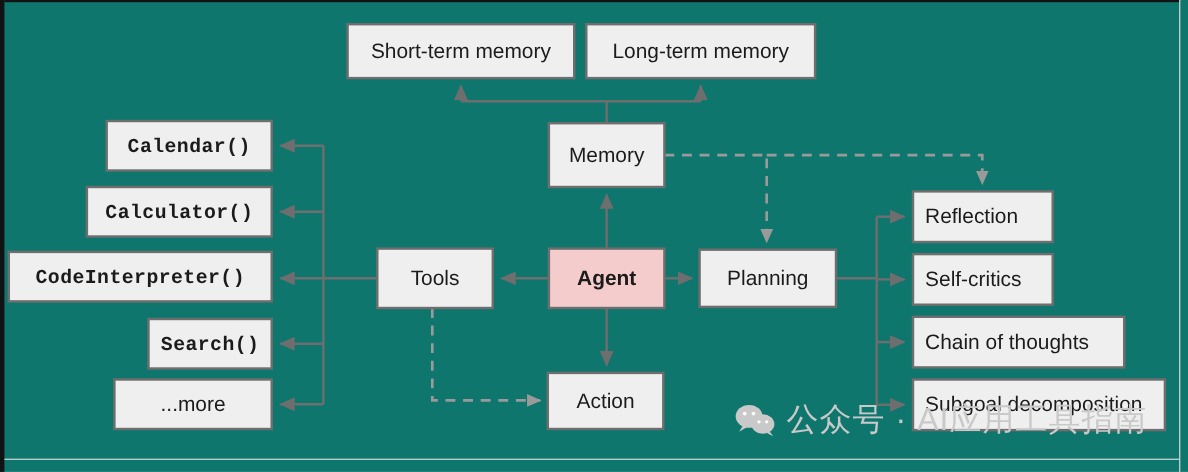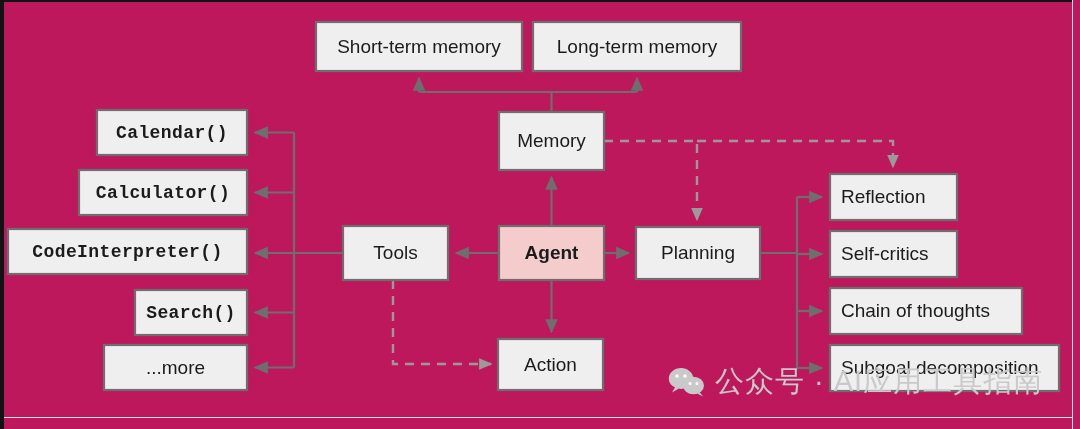--- a/index.html
+++ b/index.html
@@ -12,7 +12,7 @@
     position: relative;
     width: 1080px;
     height: 429px;
-    background: #be185d;
+    background: #0f766e;
     overflow: hidden;
   }
   

